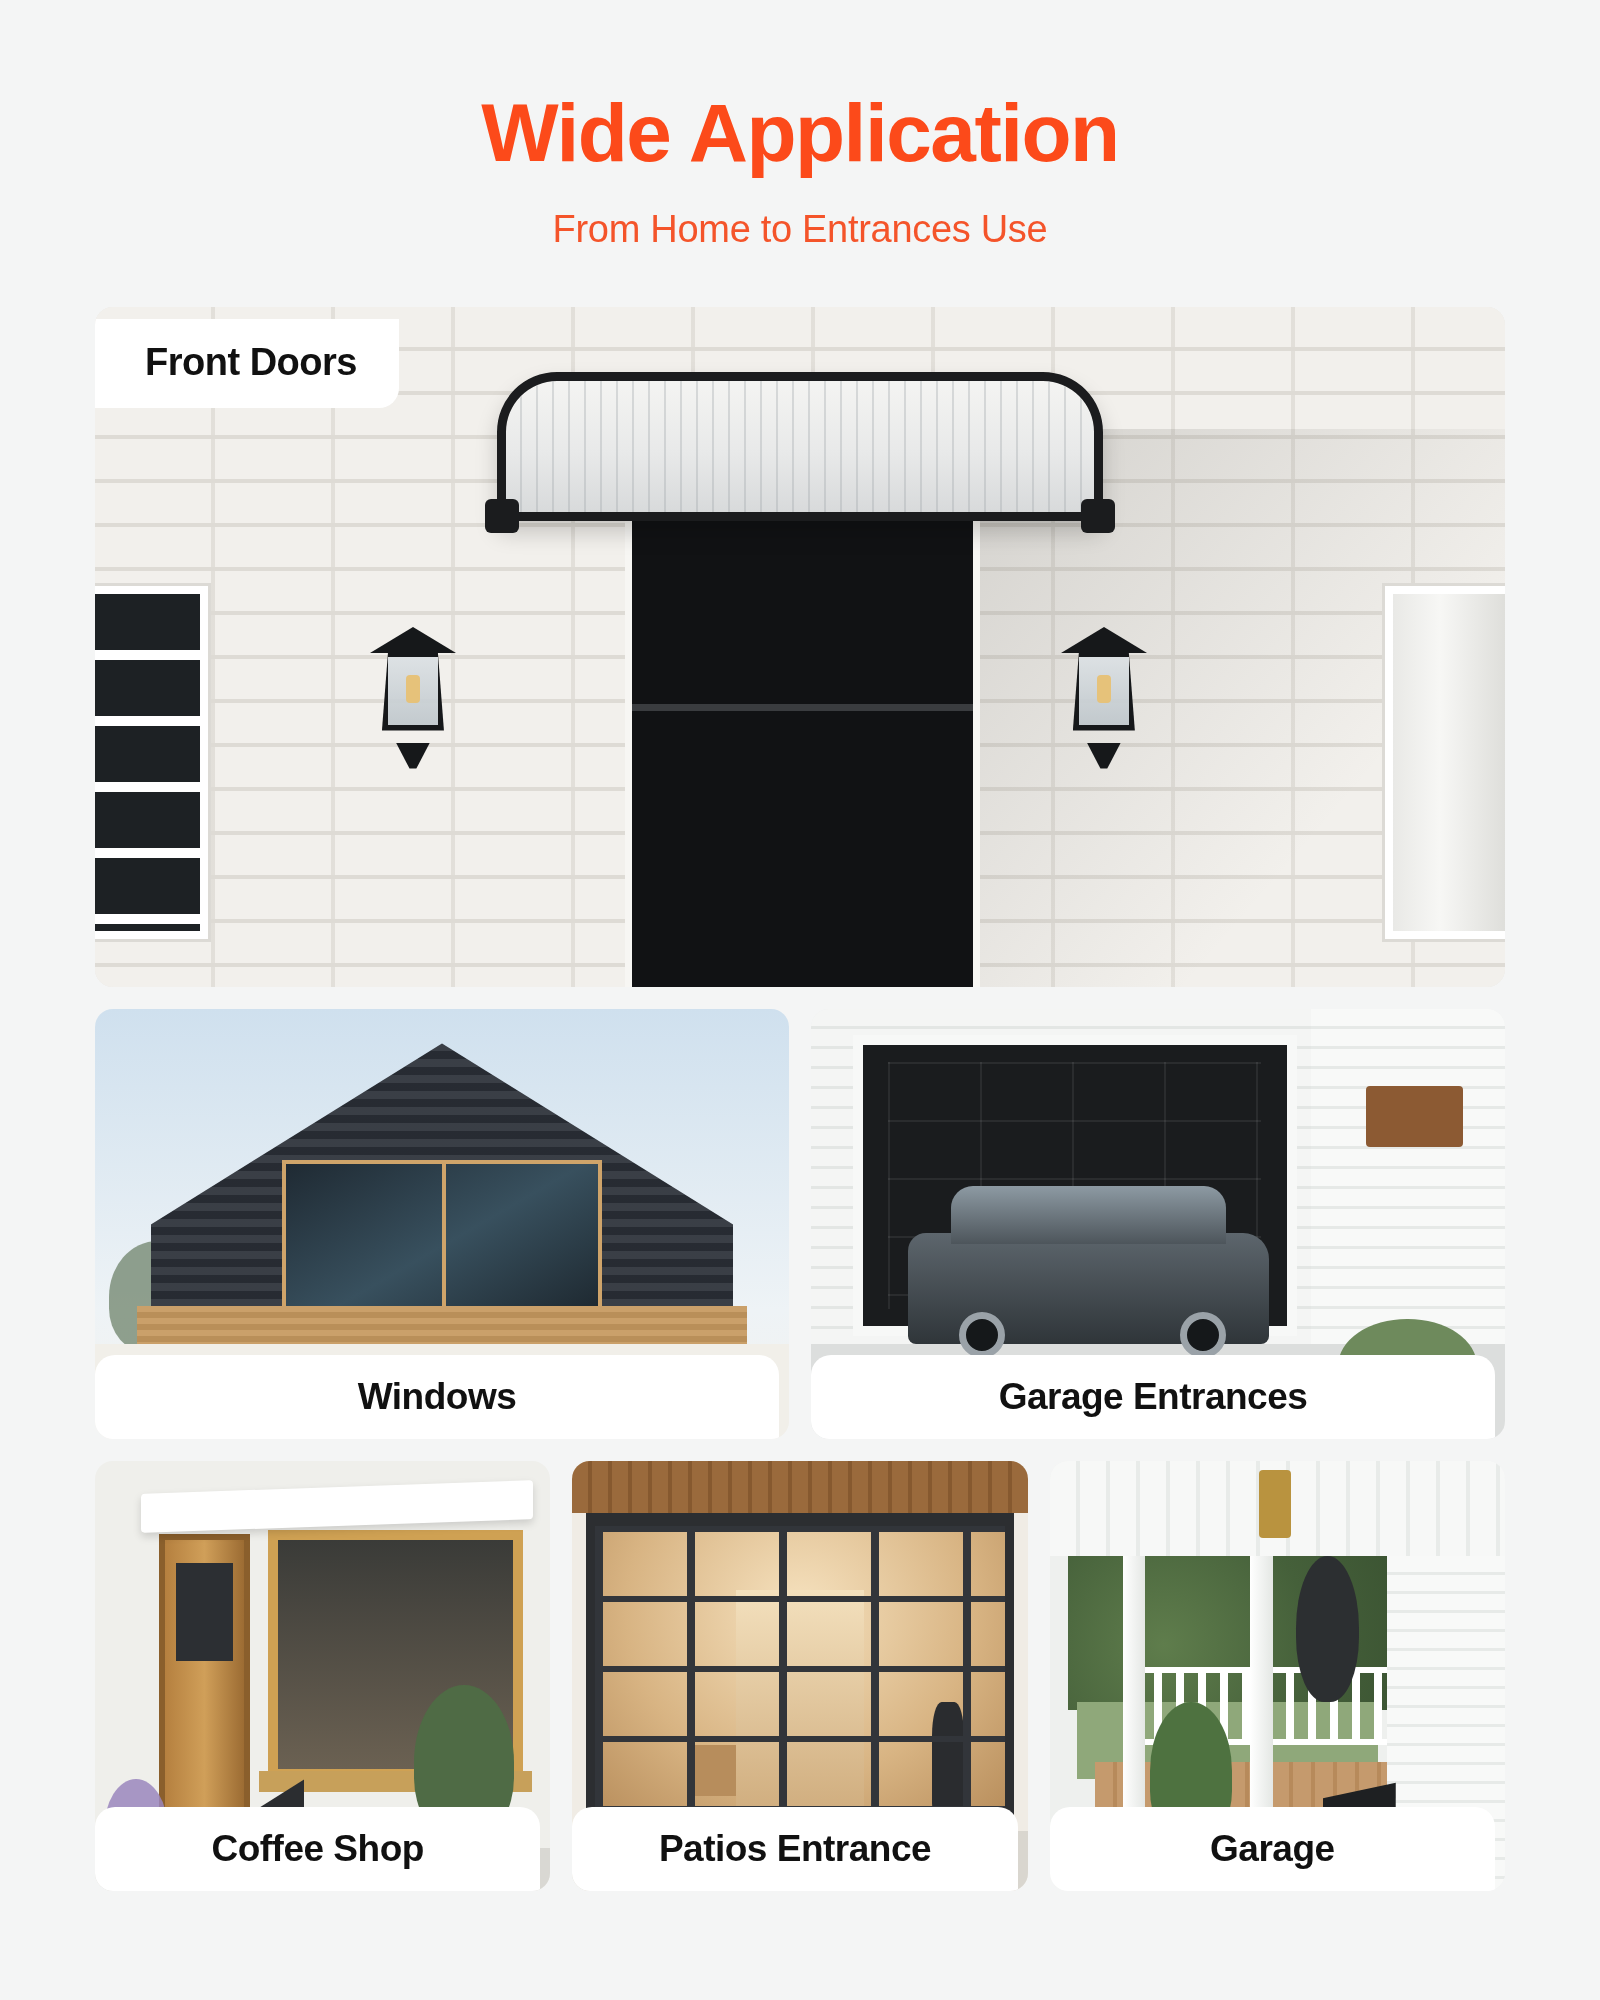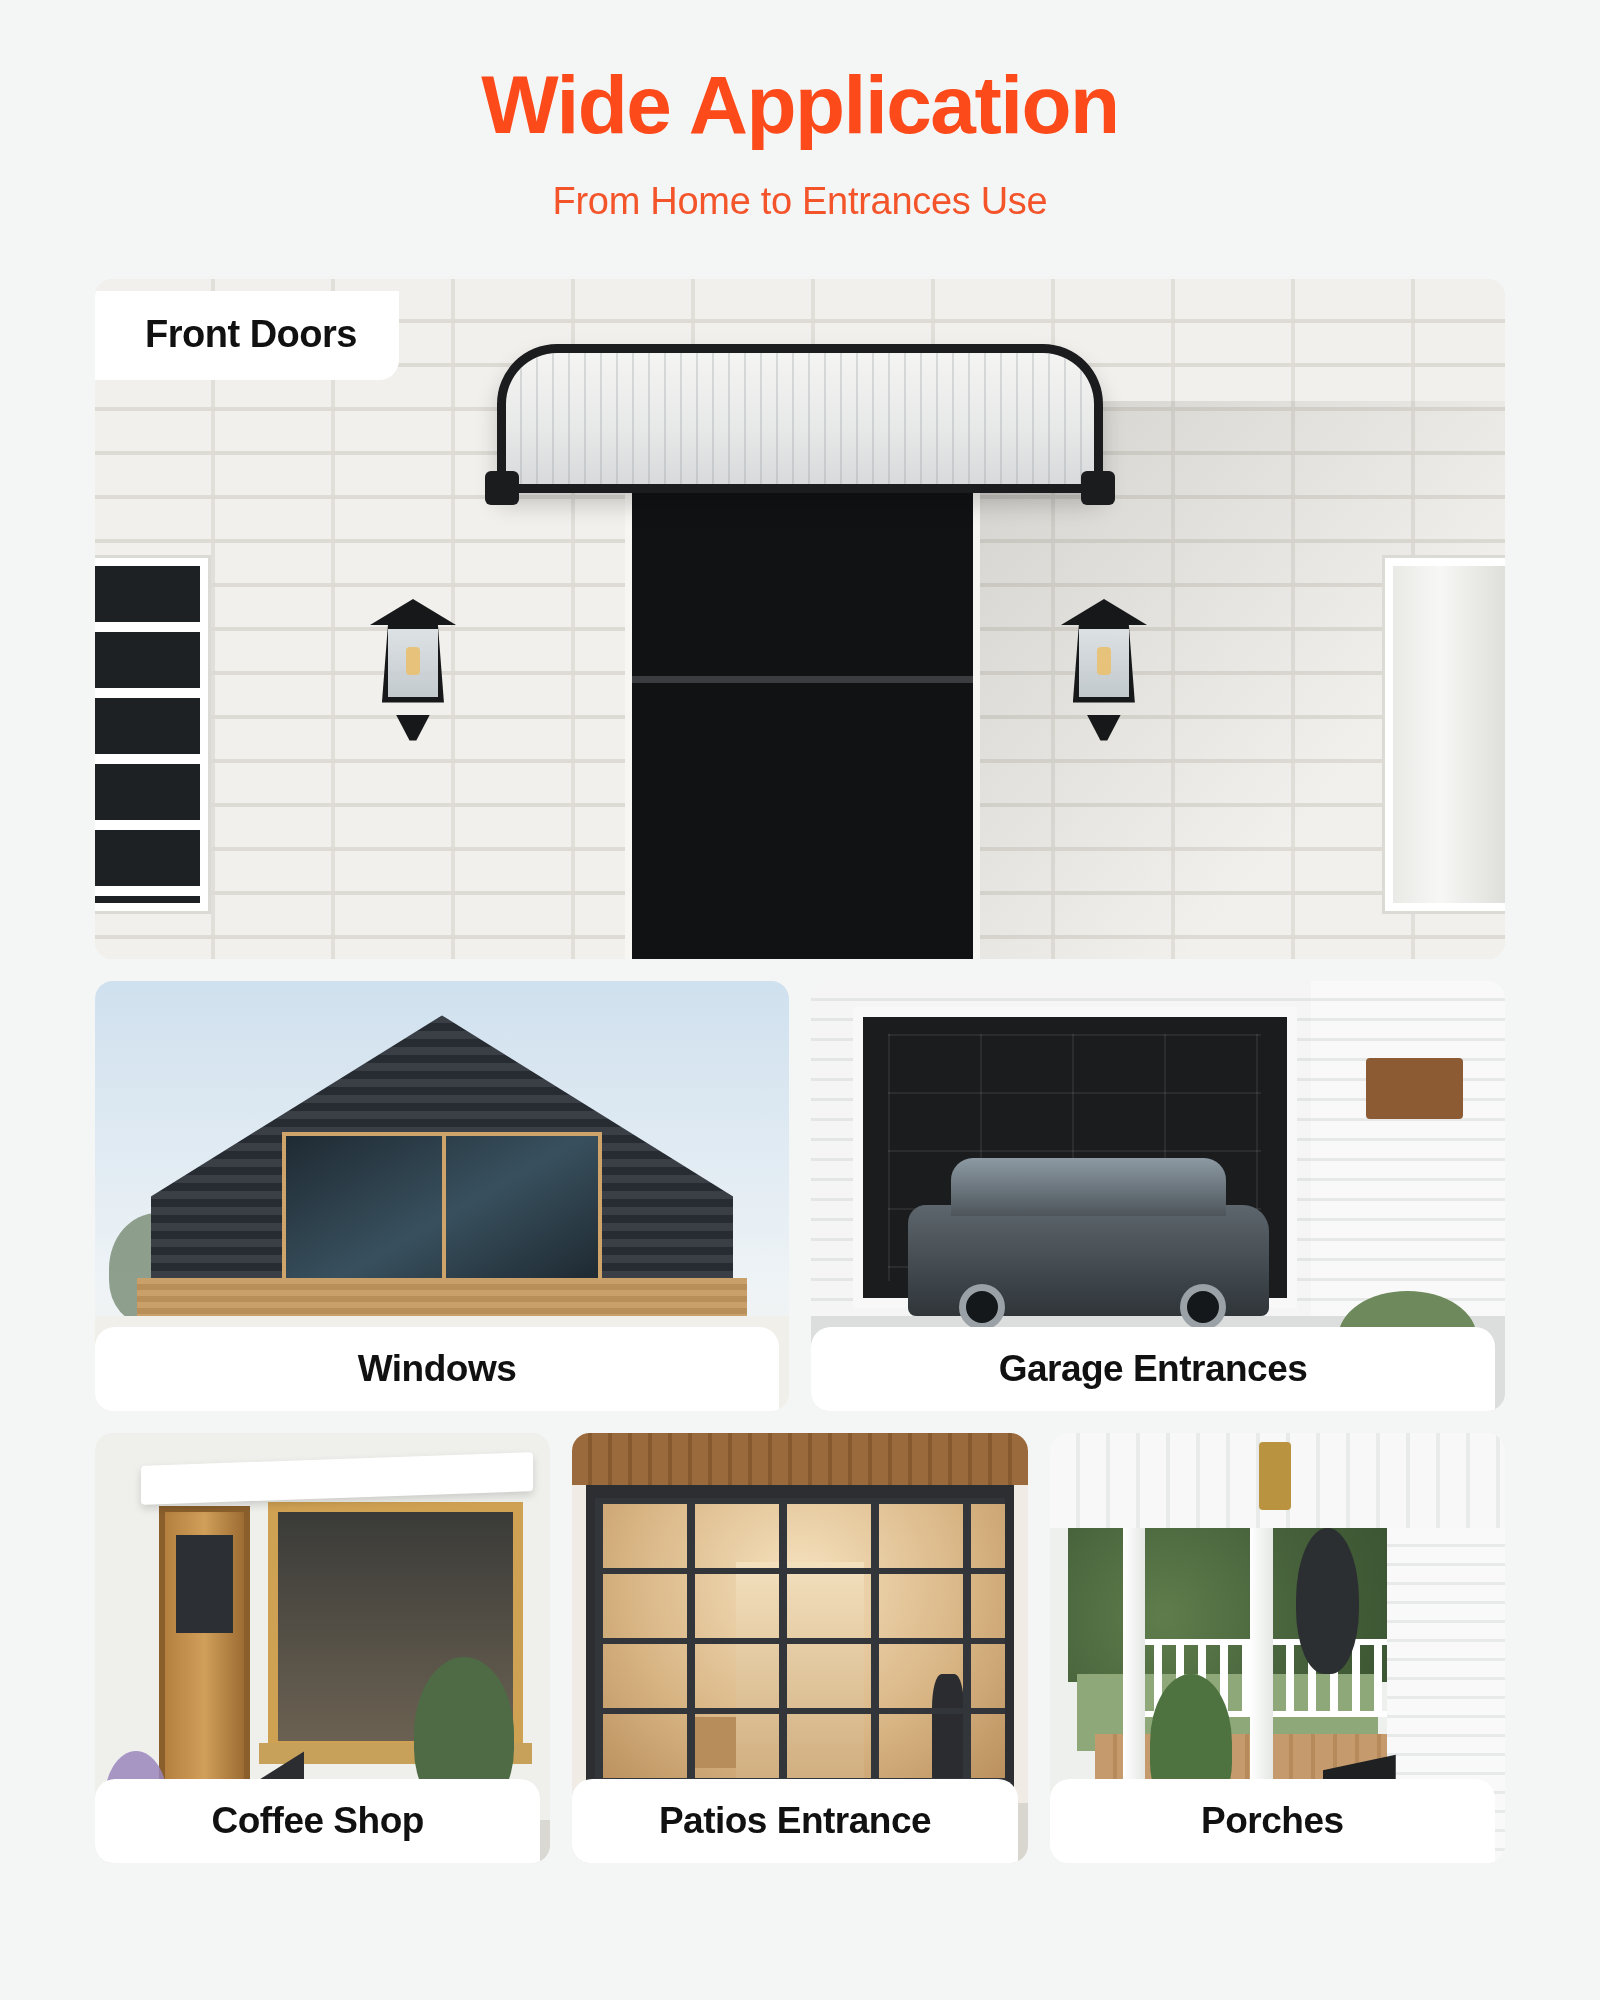--- a/index.html
+++ b/index.html
@@ -19,7 +19,7 @@
 
   
   .header {
-    padding-top: 64px;
+    padding-top: 92px;
     text-align: center;
   }
   .title {

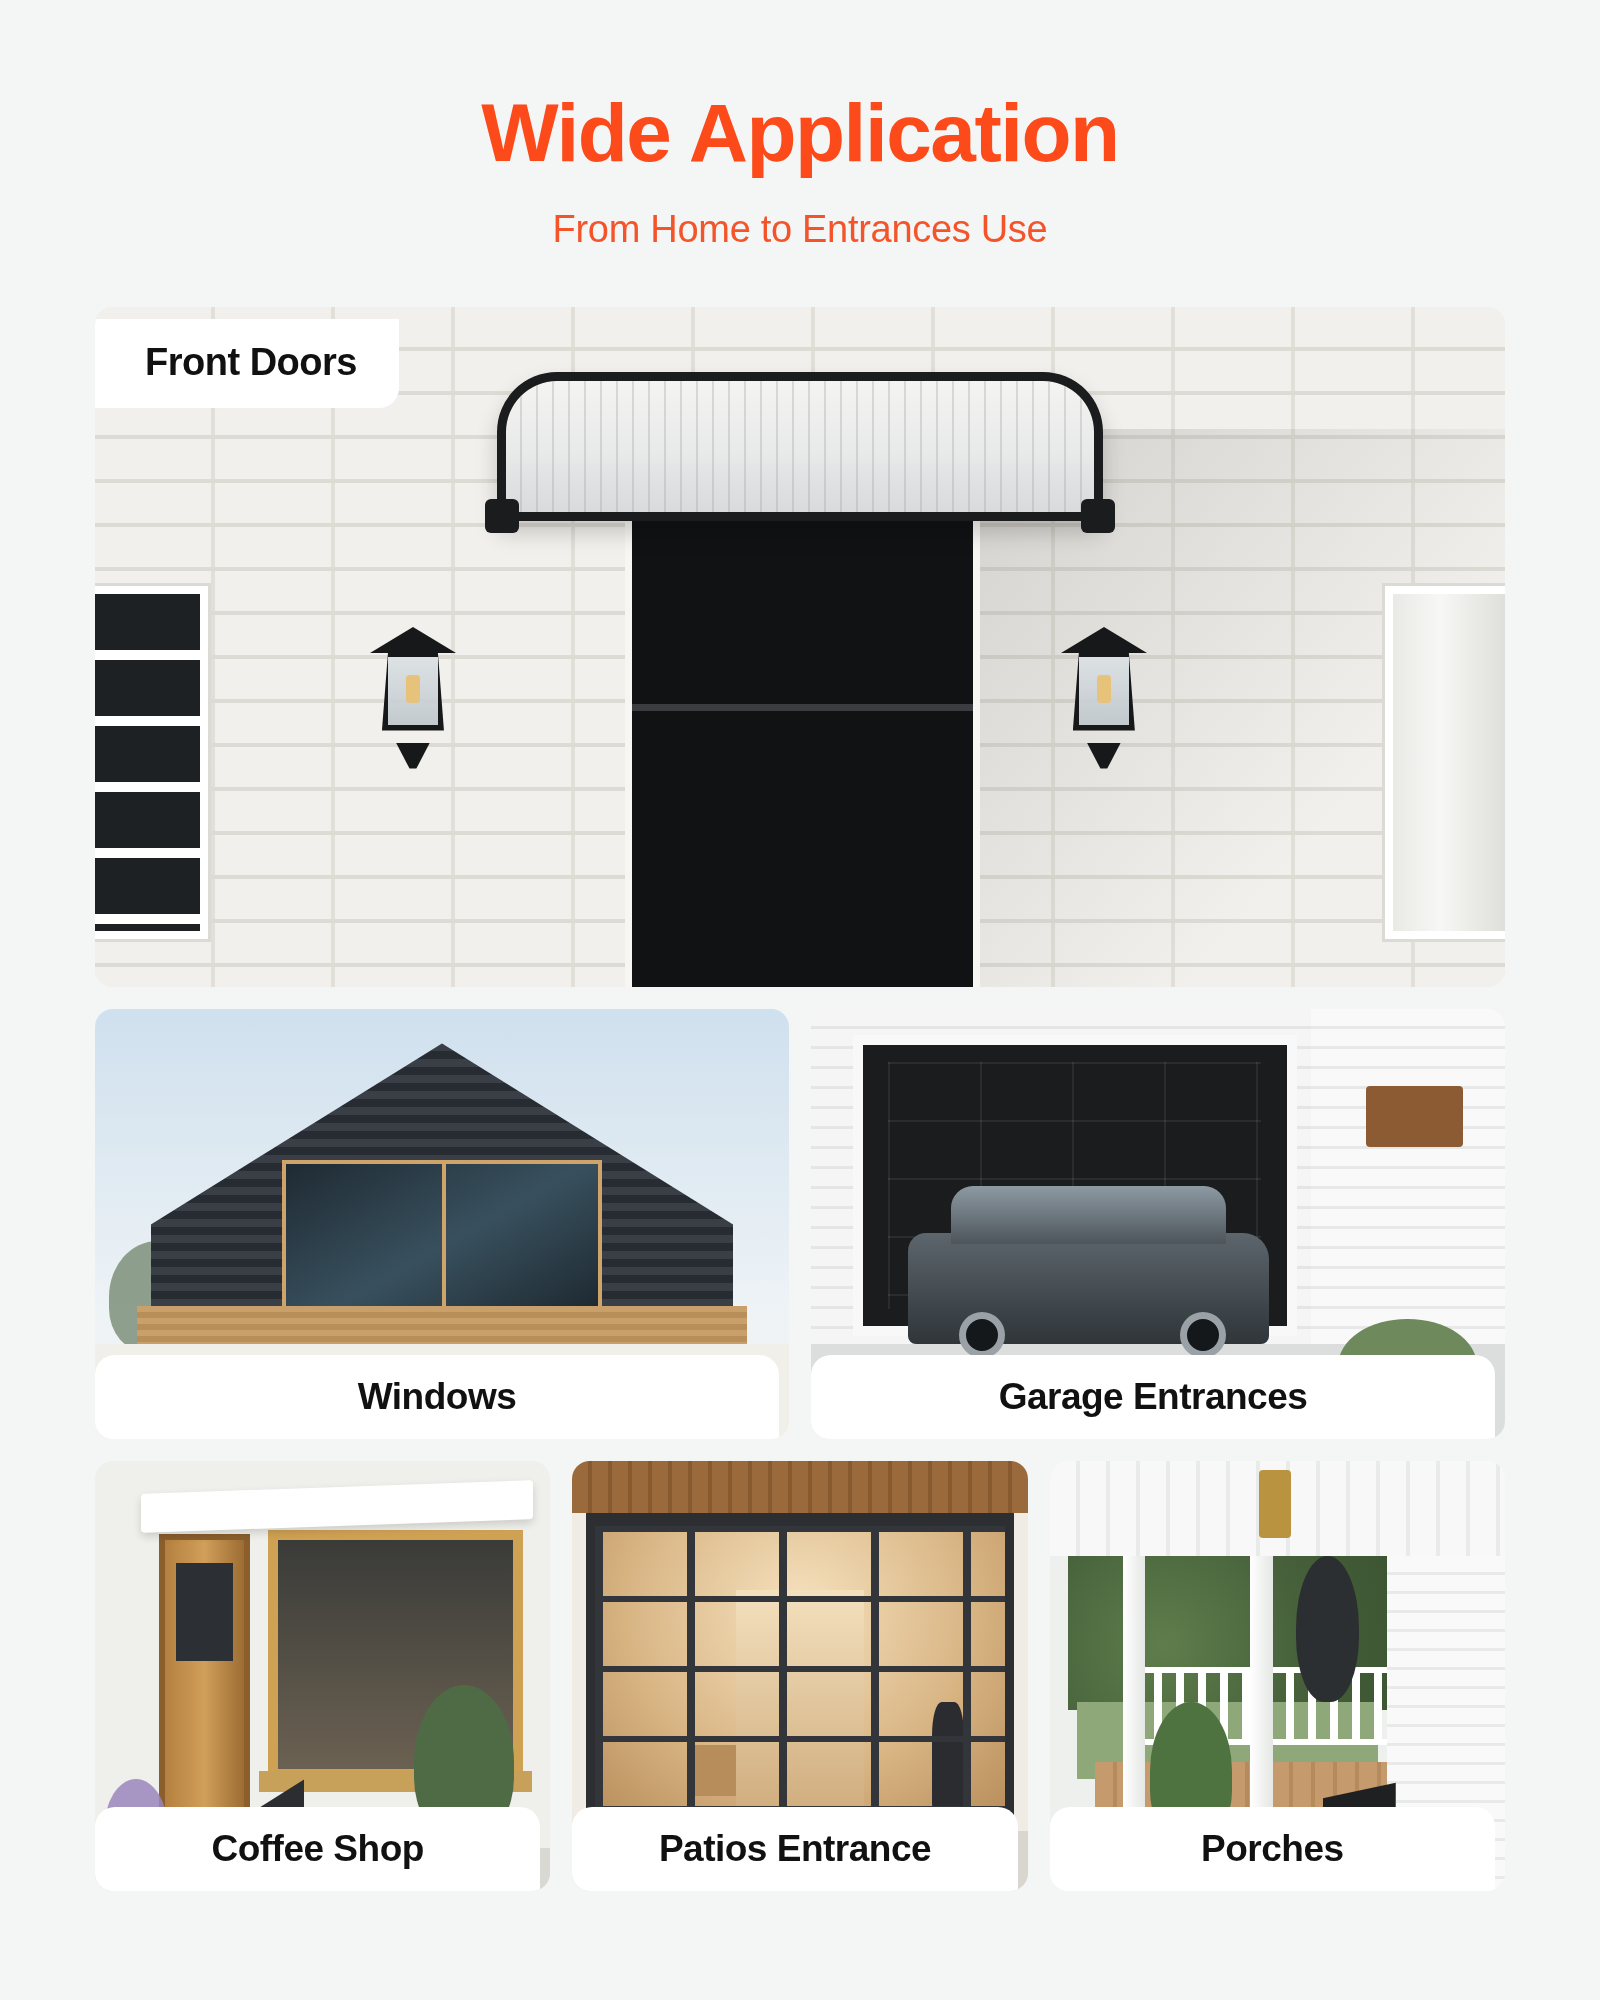--- a/index.html
+++ b/index.html
@@ -557,7 +557,7 @@
             <div class="po-pot"></div>
             <div class="po-chair"></div>
           </div>
-          <div class="label-b">Porches</div>
+          <div class="label-b">Garage</div>
         </div>
       </div>
 

